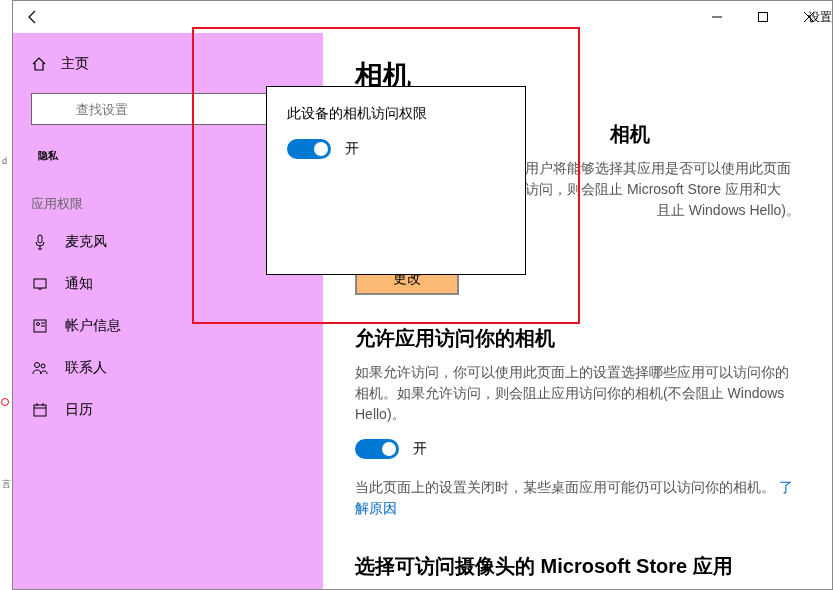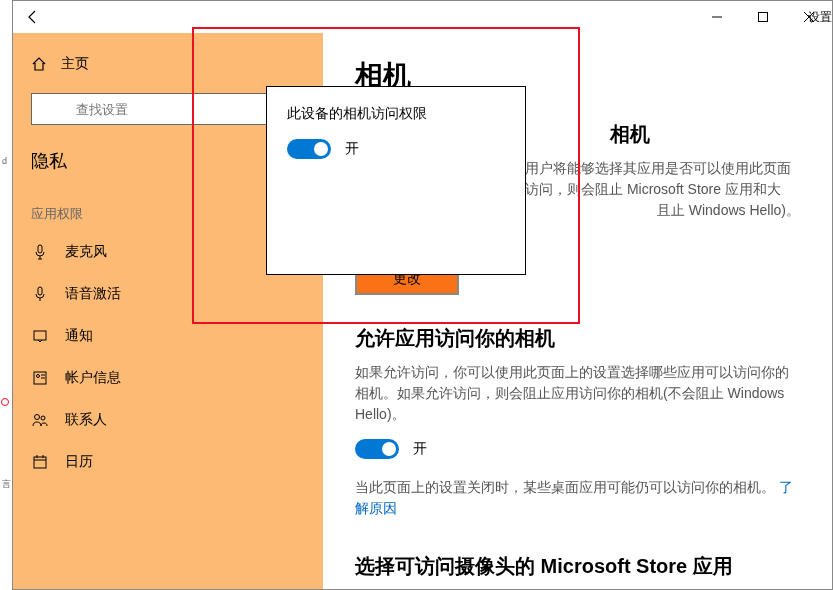--- a/index.html
+++ b/index.html
@@ -13,7 +13,7 @@
 .winctl > div { width: 46px; height: 32px; display: flex; align-items: center; justify-content: center; cursor: pointer; }
 .winctl svg { width: 10px; height: 10px; }
 .body { display: flex; height: calc(100% - 32px); }
-.sidebar { width: 310px; background: #fdba74; padding: 12px 0 0 0; height: 100%; }
+.sidebar { width: 310px; background: #f0abfc; padding: 12px 0 0 0; height: 100%; }
 .home { display: flex; align-items: center; padding: 10px 18px; cursor: pointer; }
 .home svg { width: 16px; height: 16px; margin-right: 14px; }
 .home span { font-size: 14px; }

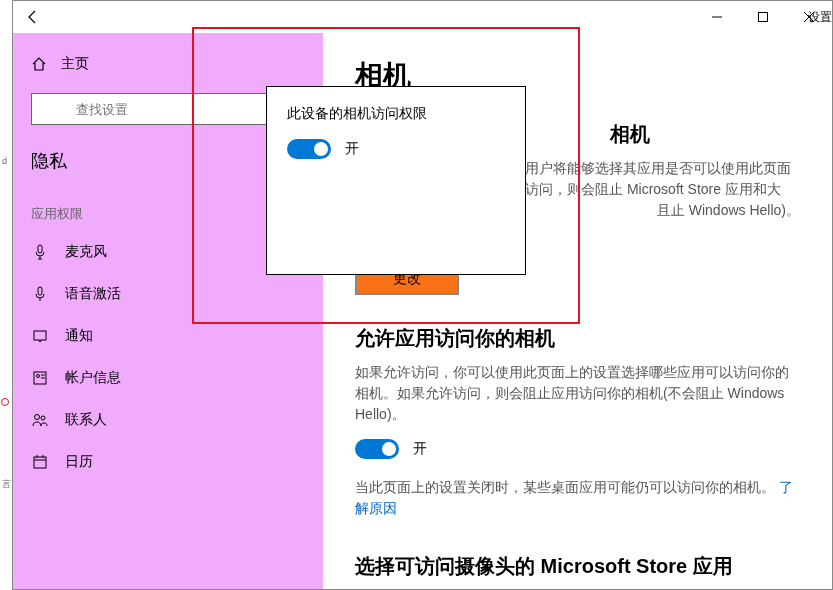--- a/index.html
+++ b/index.html
@@ -20,7 +20,7 @@
 .search { margin: 10px 18px 18px 18px; height: 32px; border: 1px solid #666; background: #fff; display: flex; align-items: center; padding: 0 8px; }
 .search input { flex: 1; border: none; outline: none; font-size: 13px; background: transparent; margin-left: 36px; }
 .search svg { width: 16px; height: 16px; }
-.groupname { font-size: 18px; font-weight: 400; padding: 6px 18px 14px 18px; }
+.groupname { font-size: 10px; font-weight: 700; padding: 6px 18px 14px 18px; margin-left: 7px; }
 .subhead { font-size: 13px; color: #666; padding: 18px 18px 8px 18px; }
 .nav-item { display: flex; align-items: center; padding: 12px 18px; cursor: pointer; }
 .nav-item .icon { width: 18px; height: 18px; margin-right: 16px; display: flex; align-items: center; justify-content: center; }

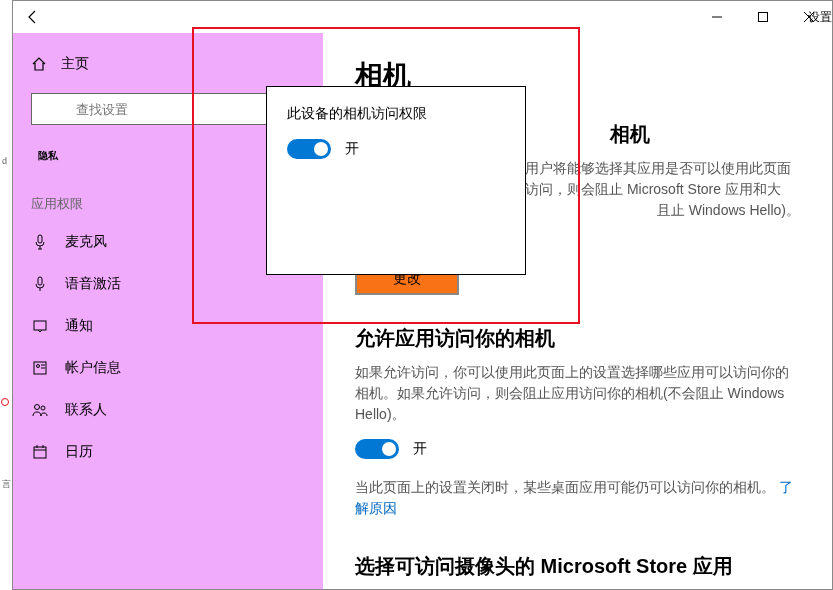--- a/index.html
+++ b/index.html
@@ -109,15 +109,6 @@
       <div class="nav-item">
         <div class="icon">
             <svg viewBox="0 0 16 16">
-              <rect x="6" y="1" width="4" height="8" rx="2" stroke="#000" fill="none"></rect>
-              <path d="M4 8a4 4 0 0 0 8 0M8 12v3" stroke="#000" fill="none"></path>
-            </svg>
-          </div>
-        <span>语音激活</span>
-      </div>
-      <div class="nav-item">
-        <div class="icon">
-            <svg viewBox="0 0 16 16">
               <rect x="2" y="3" width="12" height="9" stroke="#000" fill="none"></rect>
               <path d="M6 12l2 2 2-2" stroke="#000" fill="none"></path>
             </svg>

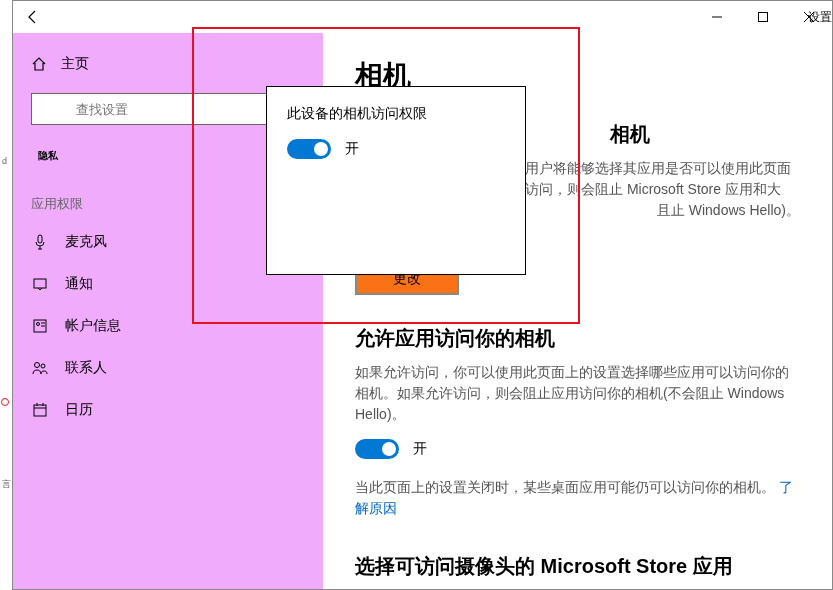--- a/index.html
+++ b/index.html
@@ -30,7 +30,7 @@
 .h1 { font-size: 28px; font-weight: 600; margin-bottom: 26px; }
 .h2 { font-size: 20px; font-weight: 600; margin-bottom: 10px; }
 .para { font-size: 14px; color: #555; line-height: 1.5; margin-bottom: 14px; }
-.btn { display: inline-block; background: #f97316; border: 2px solid #888; padding: 5px 36px; font-size: 14px; cursor: pointer; margin-bottom: 24px; text-align: right; }
+.btn { display: inline-block; background: #fdba74; border: 2px solid #888; padding: 5px 36px; font-size: 14px; cursor: pointer; margin-bottom: 24px; text-align: right; }
 .toggle-row { display: flex; align-items: center; margin-bottom: 18px; }
 .toggle { width: 44px; height: 20px; border-radius: 10px; background: #0078d4; position: relative; cursor: pointer; }
 .toggle::after { content: ""; position: absolute; right: 3px; top: 3px; width: 14px; height: 14px; border-radius: 50%; background: #fff; }

